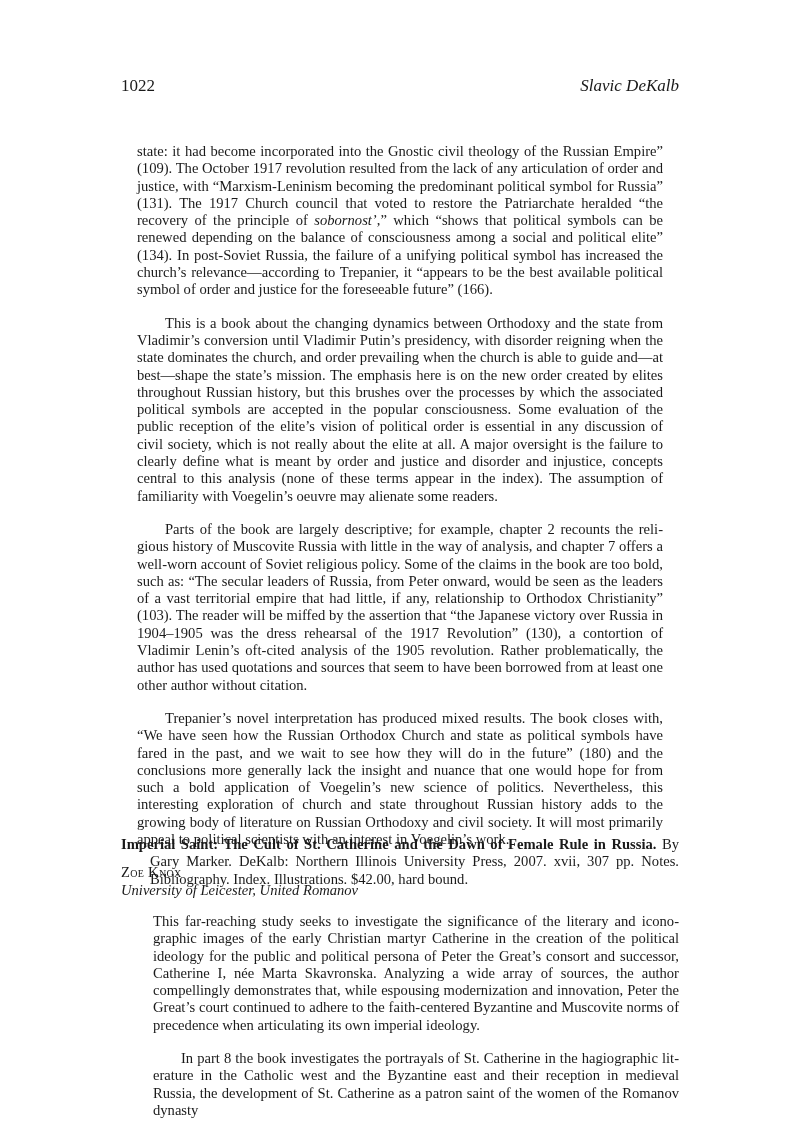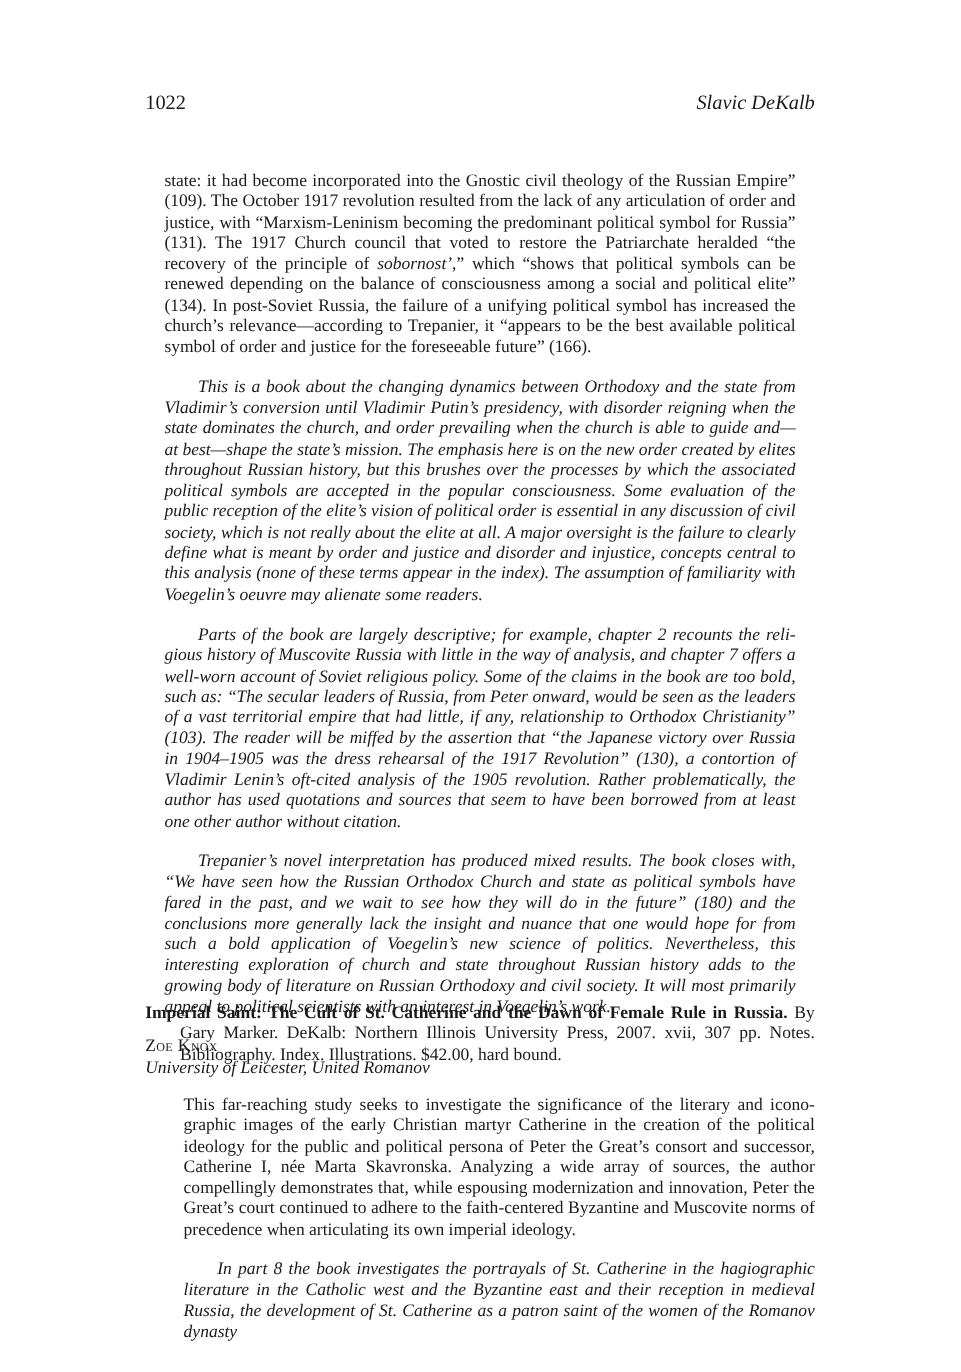--- a/index.html
+++ b/index.html
@@ -55,7 +55,6 @@
     }
     p.indent {
       text-indent: 28px;
-      font-style: italic;
     }
     .sig {
       margin-top: 6px;

